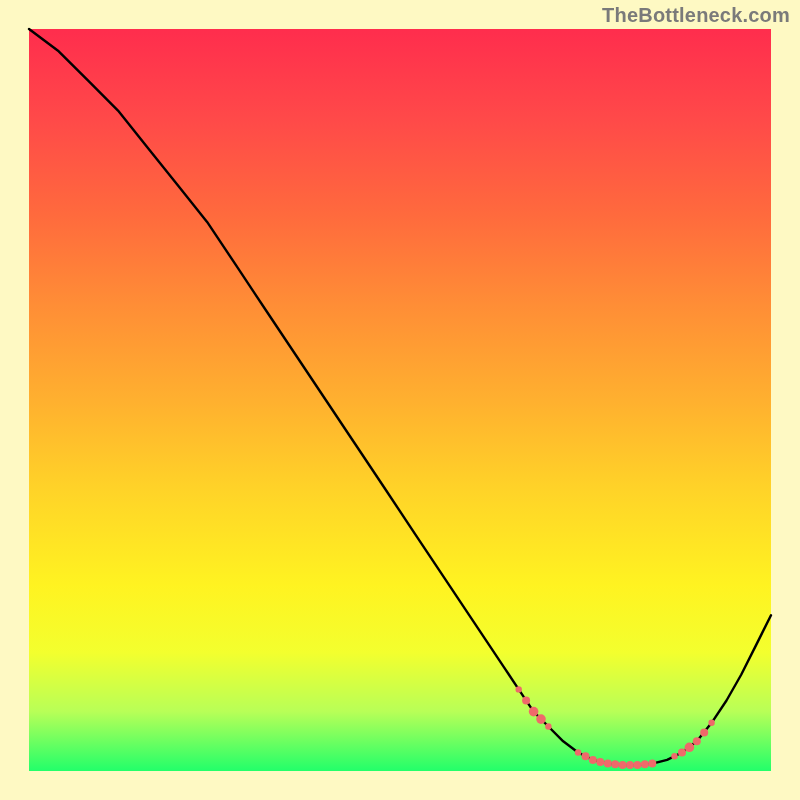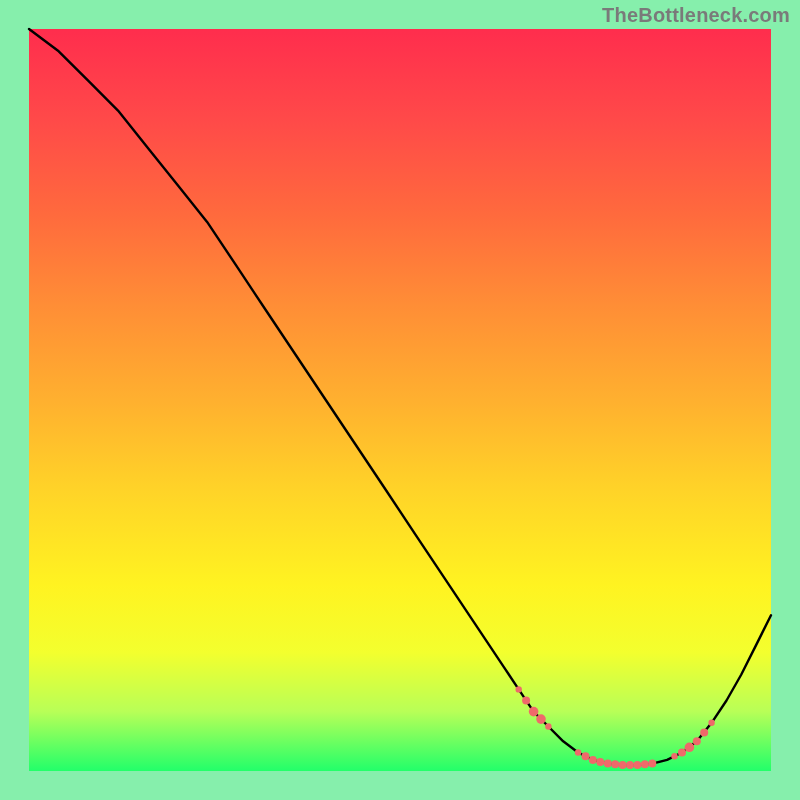--- a/index.html
+++ b/index.html
@@ -15,7 +15,7 @@
     position: relative;
     width: 800px;
     height: 800px;
-    background: #86efac;
+    background: #fef9c3;
   }
   .plot-area {
     position: absolute;

